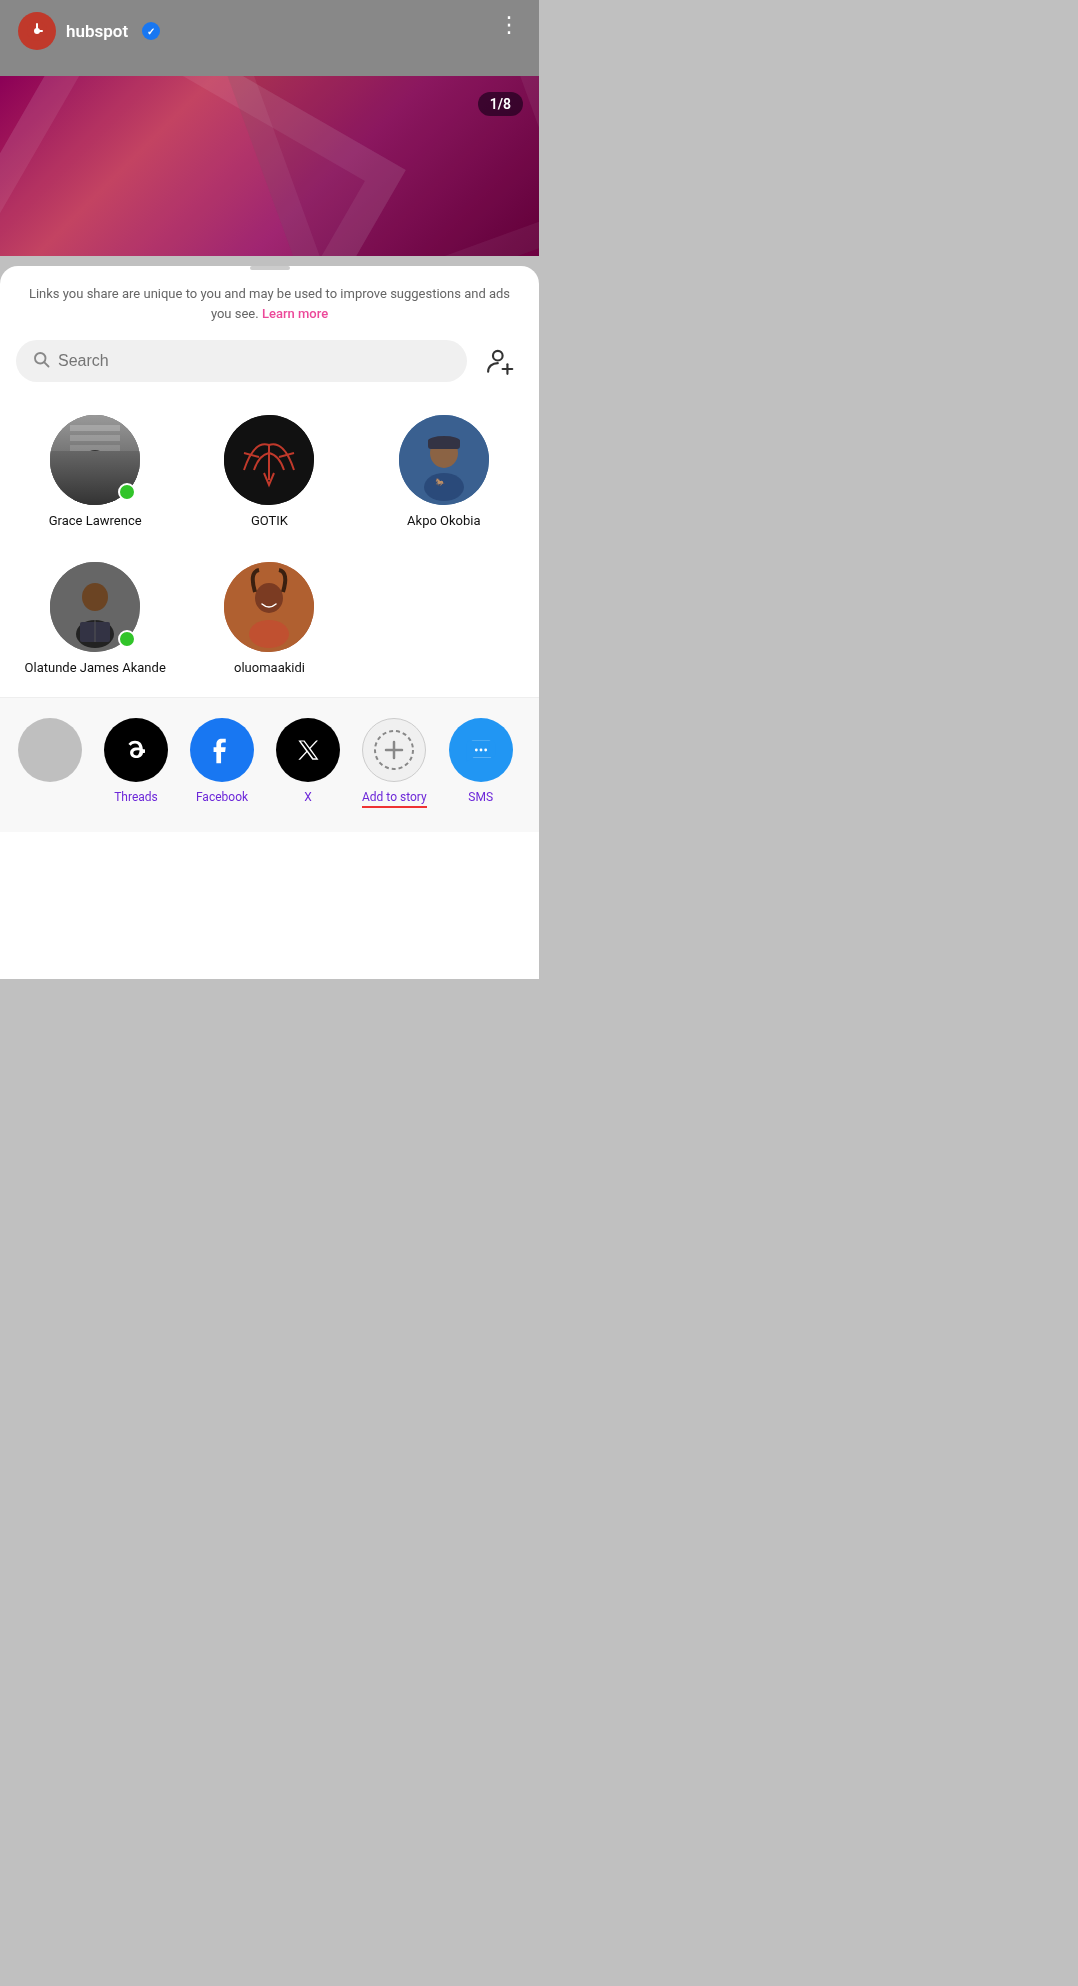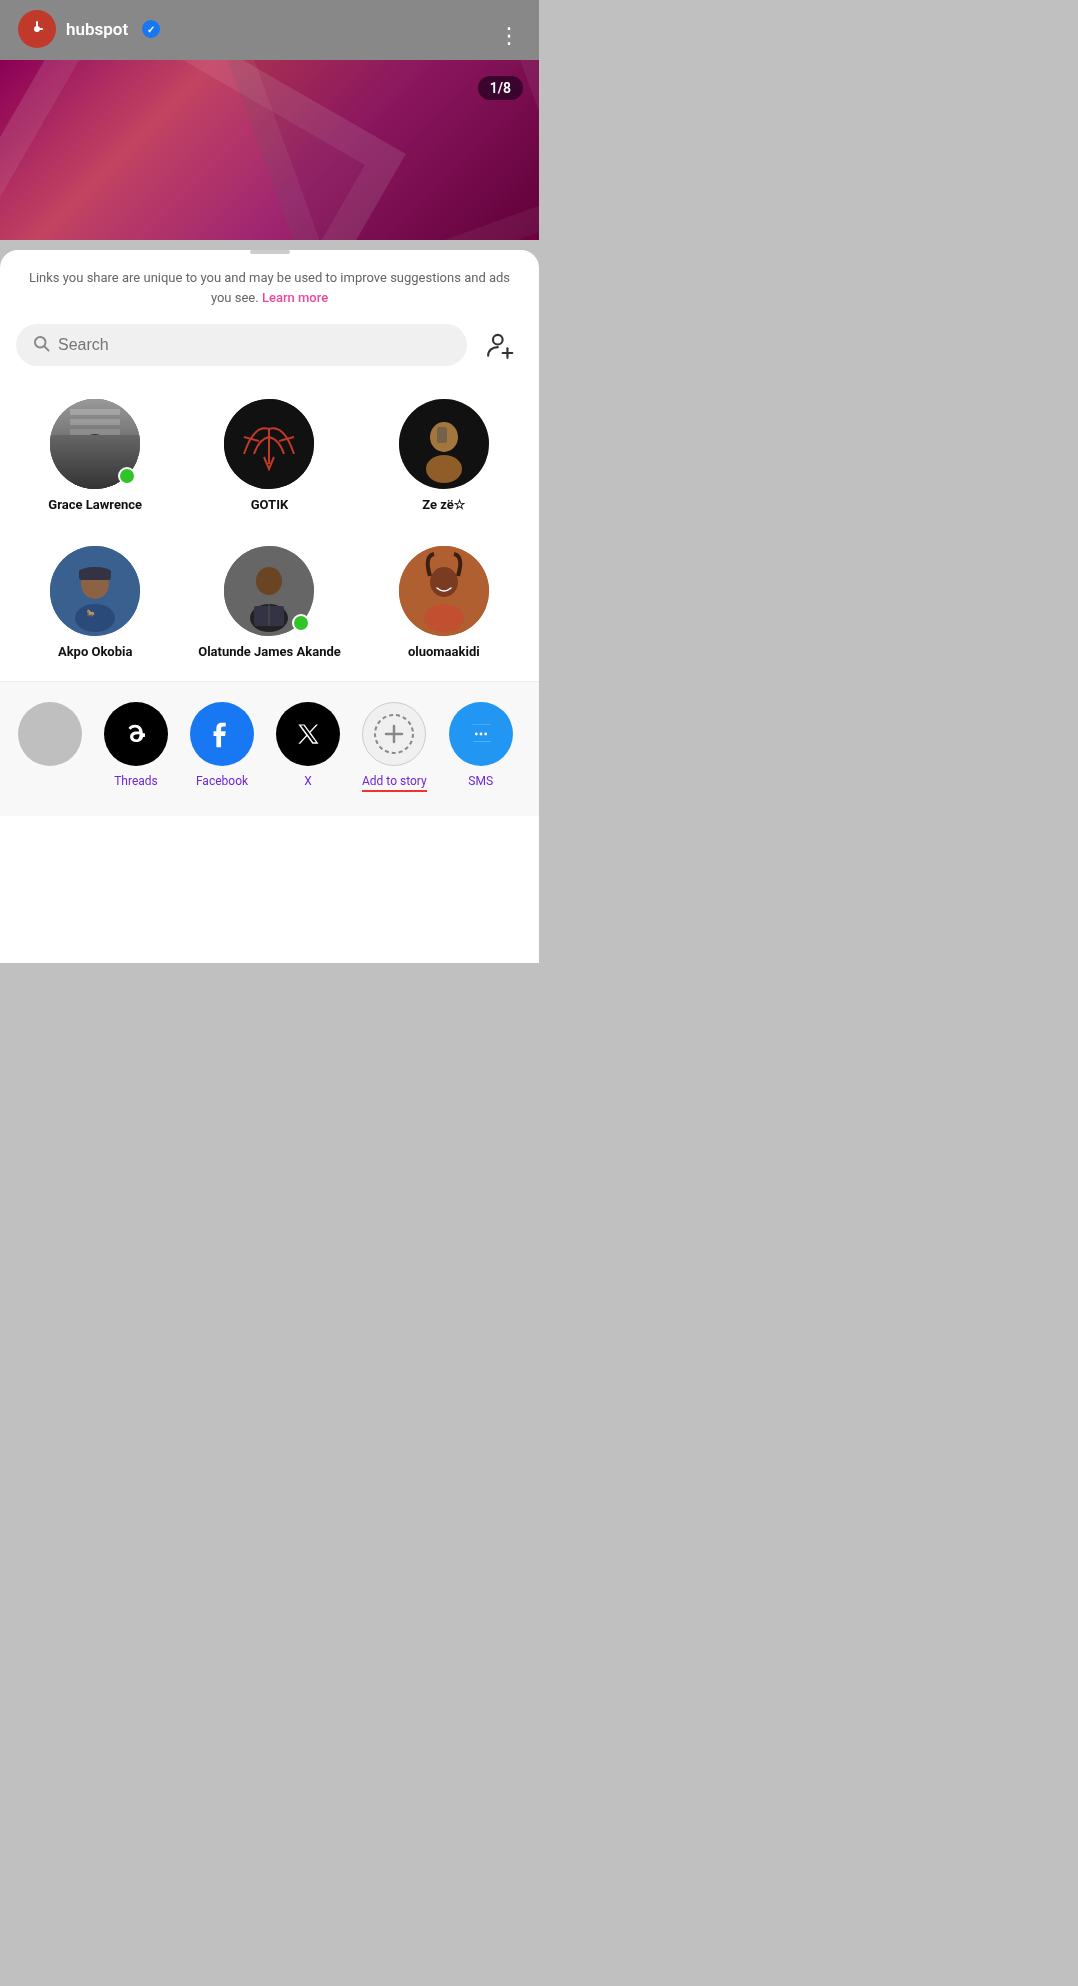--- a/index.html
+++ b/index.html
@@ -16,10 +16,10 @@
     .top-bar {
       background: #888;
       display: flex;
-      align-items: flex-end;
+      align-items: flex-start;
       justify-content: space-between;
       padding: 12px 18px;
-      height: 60px;
+      height: 76px;
     }
     .top-bar-left {
       display: flex;

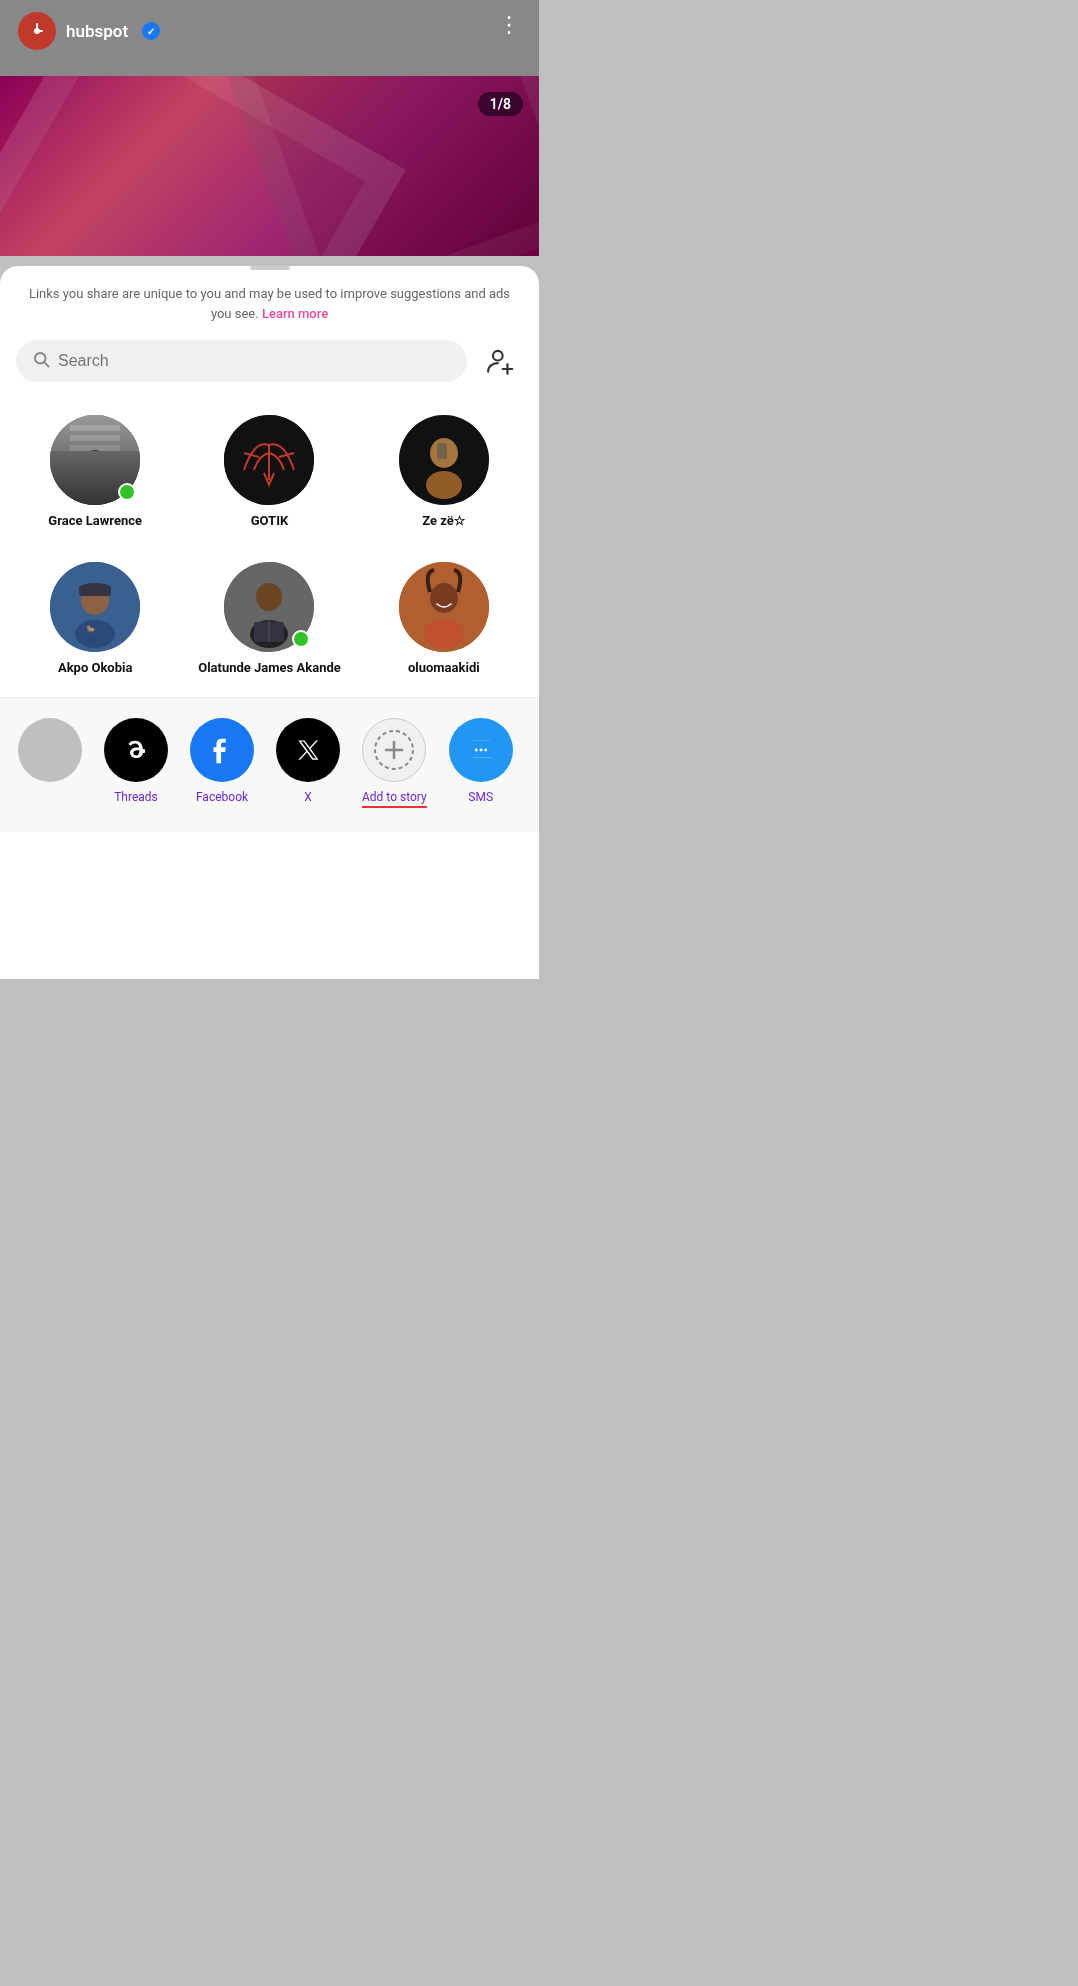--- a/index.html
+++ b/index.html
@@ -219,7 +219,7 @@
       font-size: 13px;
       color: #111;
       text-align: center;
-      font-weight: 700;
+      font-weight: 400;
       line-height: 1.3;
     }
 

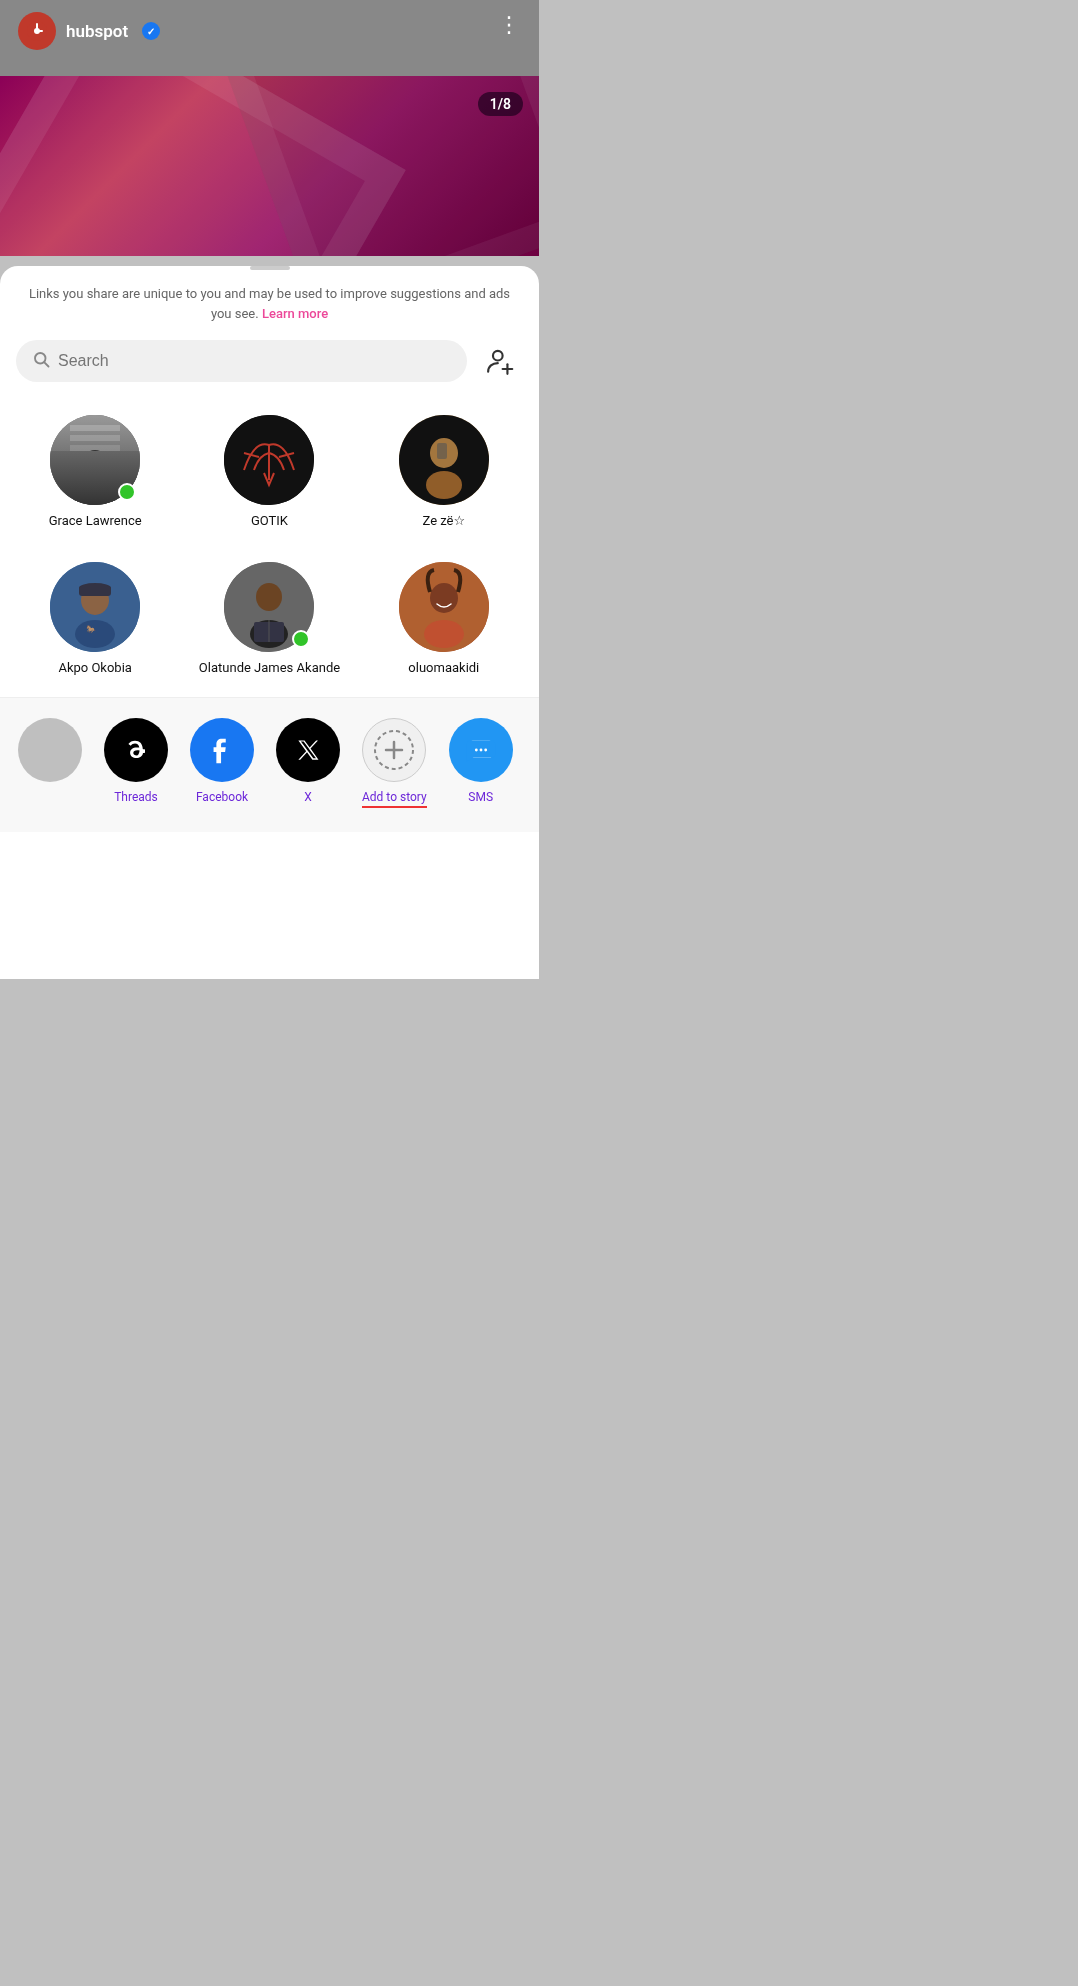--- a/index.html
+++ b/index.html
@@ -377,20 +377,6 @@
       <span class="contact-name">GOTIK</span>
     </div>
 
-    <div class="contact-item">
-      <div class="contact-avatar-wrapper">
-        <div class="contact-avatar av-zeze">
-          <svg viewBox="0 0 90 90" width="90" height="90">
-            <rect width="90" height="90" fill="#111"></rect>
-
-            <ellipse cx="45" cy="38" rx="14" ry="15" fill="#c8904a" opacity="0.8"></ellipse>
-            <ellipse cx="45" cy="70" rx="18" ry="14" fill="#b07030" opacity="0.8"></ellipse>
-            <rect x="38" y="28" width="10" height="16" rx="2" fill="#555" opacity="0.6"></rect>
-          </svg>
-        </div>
-      </div>
-      <span class="contact-name">Ze zë☆</span>
-    </div>
 
     <div class="contact-item">
       <div class="contact-avatar-wrapper">

